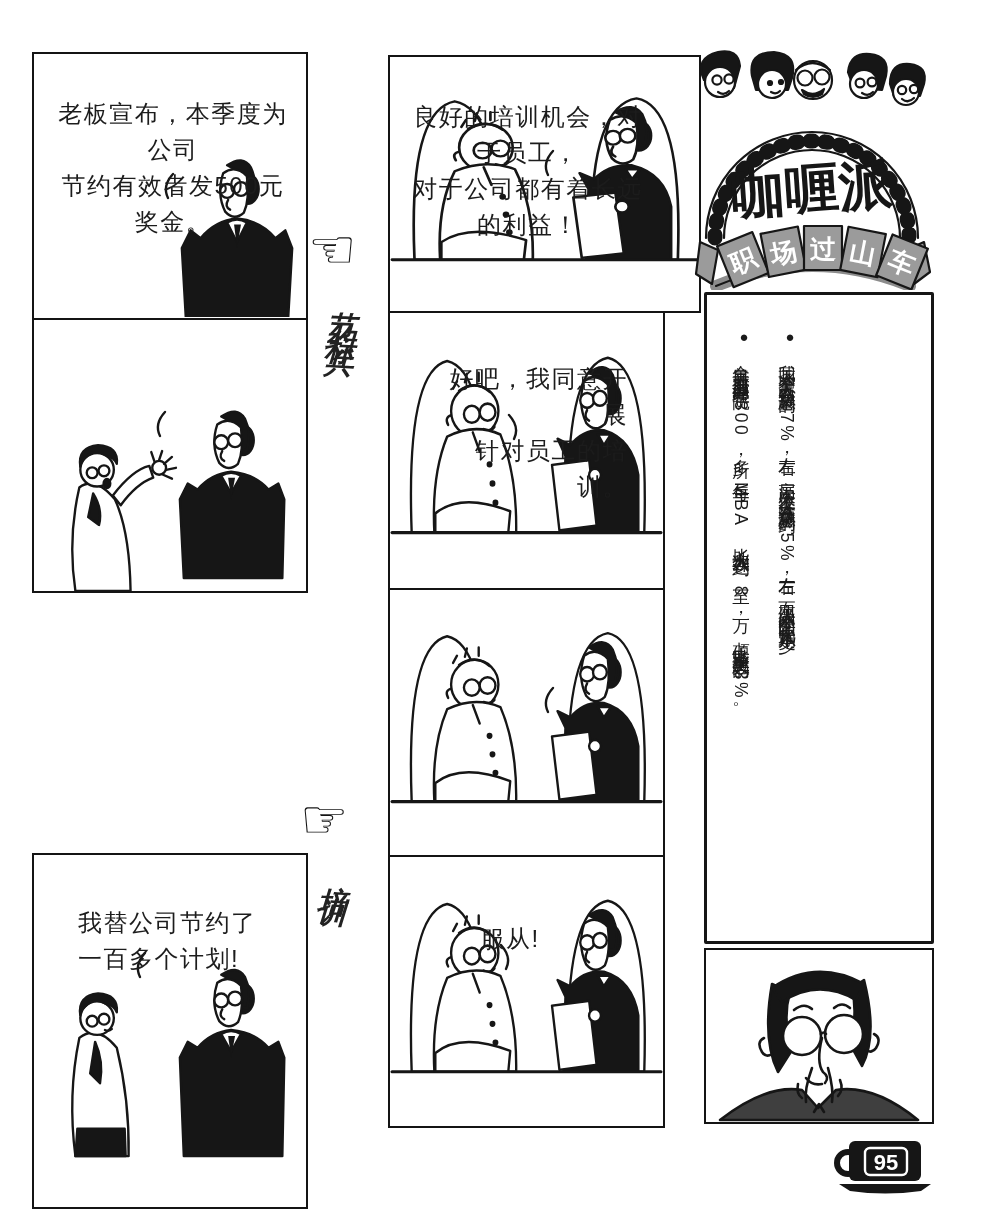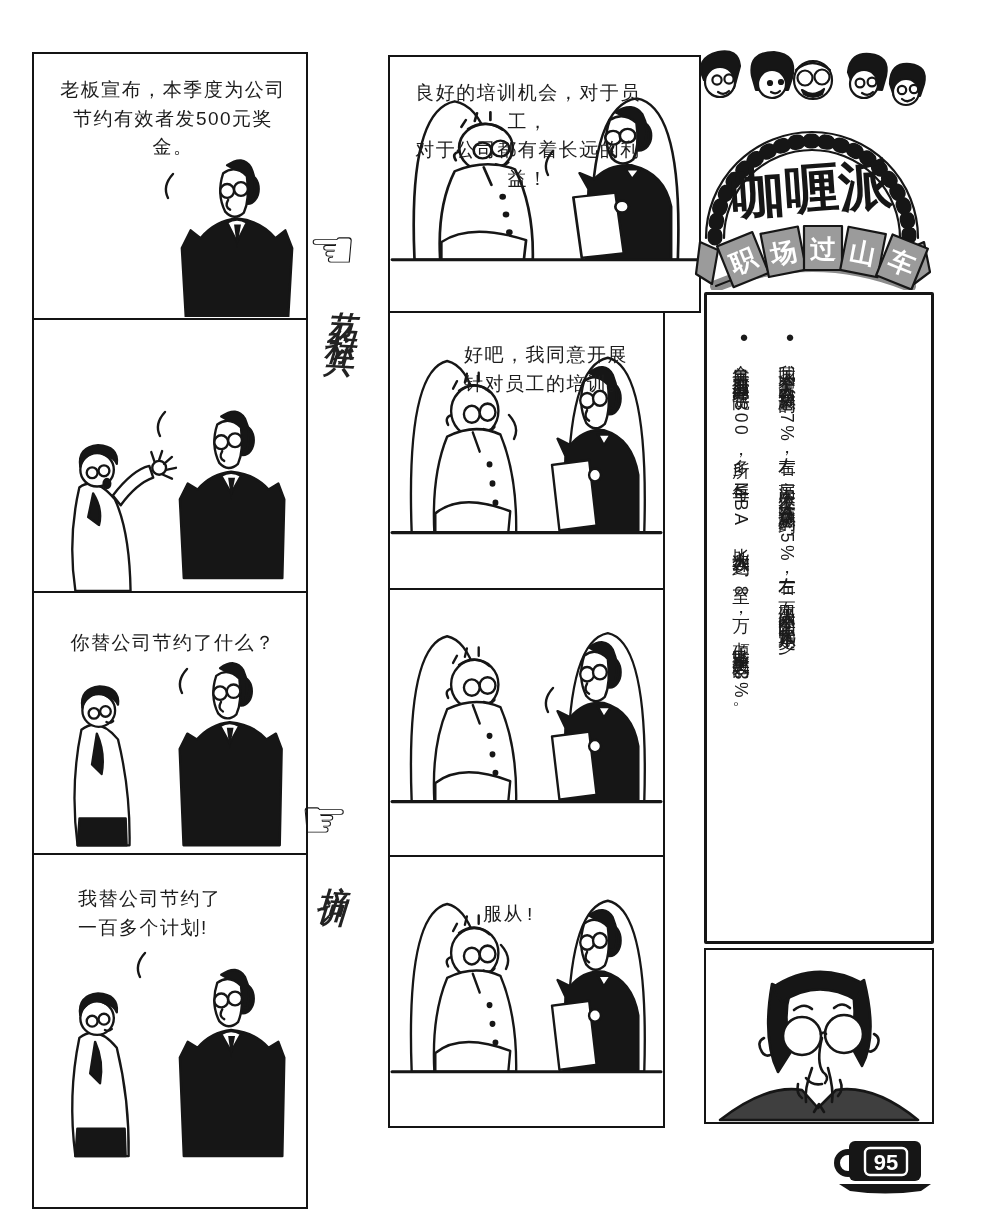--- a/index.html
+++ b/index.html
@@ -9,8 +9,8 @@
   .panel { position:absolute; background:#fff; border:2px solid #141414; }
   .panel svg.art { position:absolute; left:0; top:0; width:100%; height:100%; }
 
-  .speech { position:absolute; color:#1c1c1c; font-size:19px; line-height:1.5;
-            letter-spacing:1.5px; white-space:pre-line; z-index:3; }
+  .speech { position:absolute; color:#1c1c1c; font-size:24px; line-height:1.5;
+            letter-spacing:1.5px; white-space:pre-line; z-index:3;margin-top:20px; }
   .sp-c { text-align:center; }
 
   .tail { position:absolute; z-index:2; }

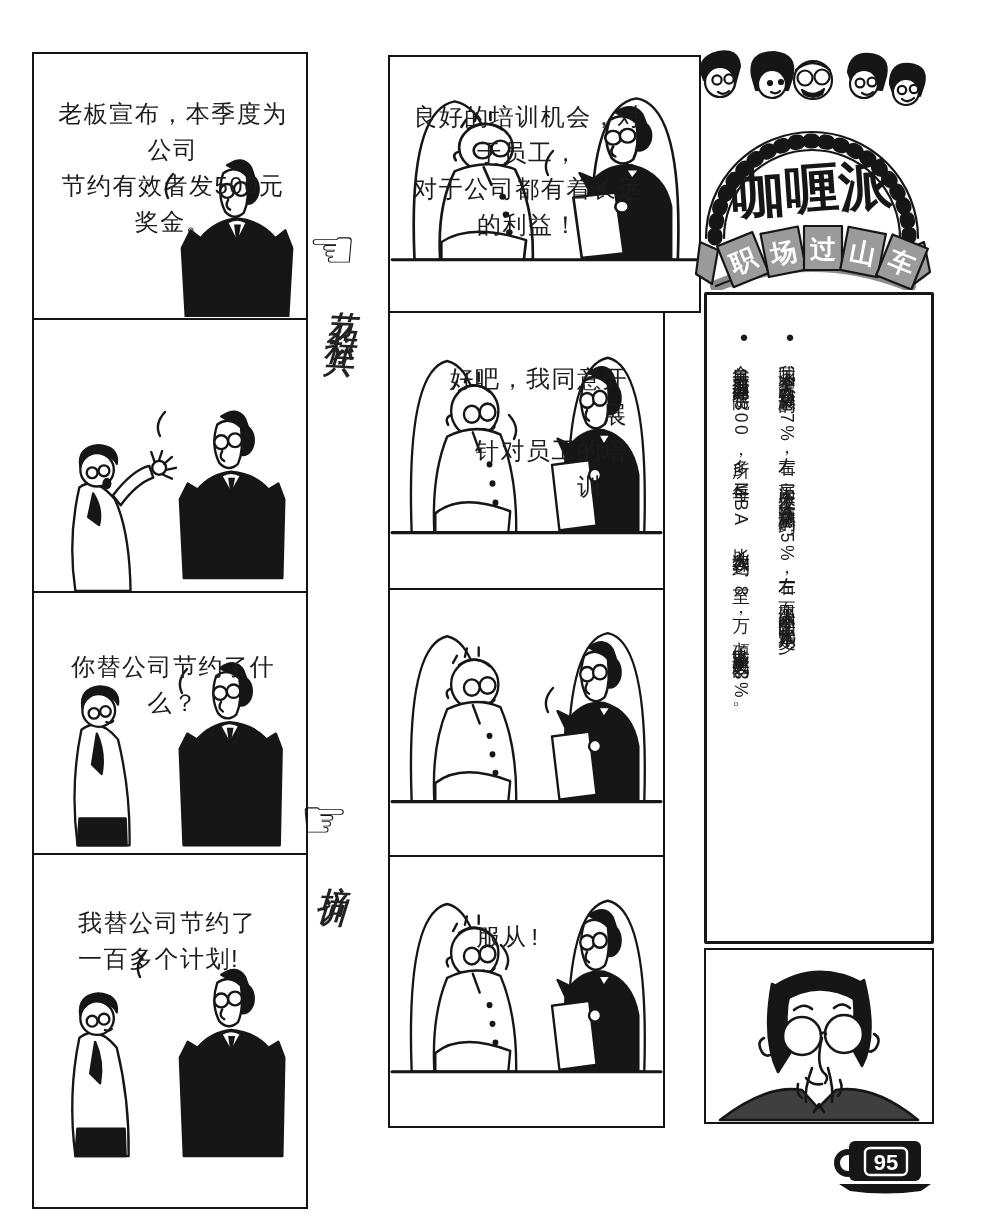--- a/index.html
+++ b/index.html
@@ -186,15 +186,6 @@
       </svg>
   </div>
 
-  <div class="panel" style="left:32px; top:591px; width:276px; height:264px;">
-    <span class="speech sp-c" style="left:34px; top:36px; width:210px;">你替公司节约了什么？</span>
-    <svg class="tail" style="left:140px; top:74px; width:16px; height:28px;">
-        <use href="#sym-tail"></use>
-      </svg>
-    <svg class="art" viewBox="0 0 276 270">
-        <use href="#sym-duo-stand"></use>
-      </svg>
-  </div>
 
   <div class="panel" style="left:32px; top:853px; width:276px; height:356px;">
     <span class="speech" style="left:44px; top:30px; width:190px;">我替公司节约了

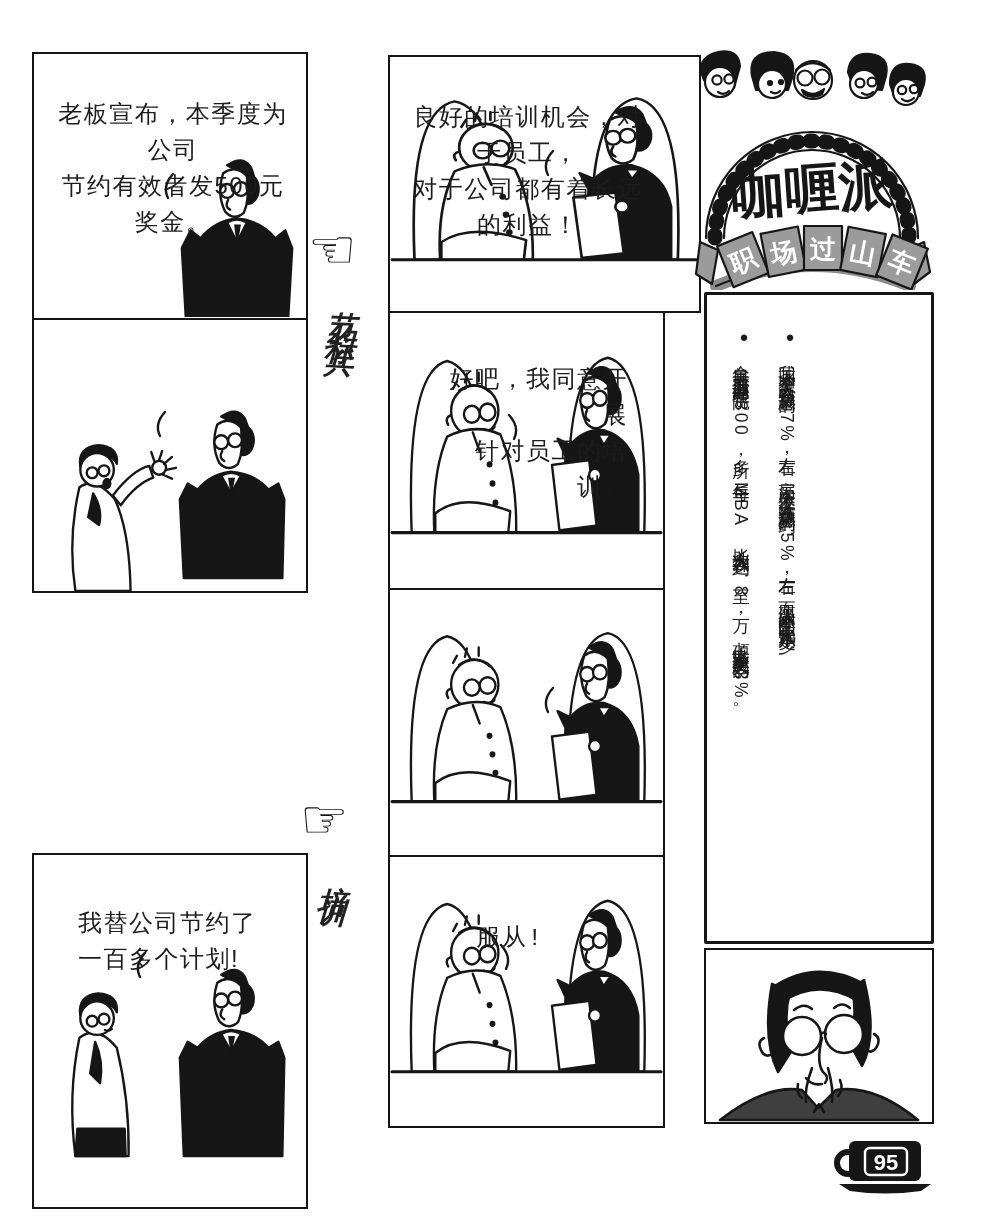--- a/index.html
+++ b/index.html
@@ -234,7 +234,7 @@
       </svg>
   </div>
 
-  <div class="panel" style="left:388px; top:855px; width:277px; height:273px;font-family:Liberation Mono, monospace;">
+  <div class="panel" style="left:388px; top:855px; width:277px; height:273px;">
     <span class="speech sp-c" style="left:60px; top:44px; width:120px;">服从!</span>
     <svg class="tail" style="left:108px; top:86px; width:16px; height:28px; transform:scaleX(-1);">
         <use href="#sym-tail"></use>

